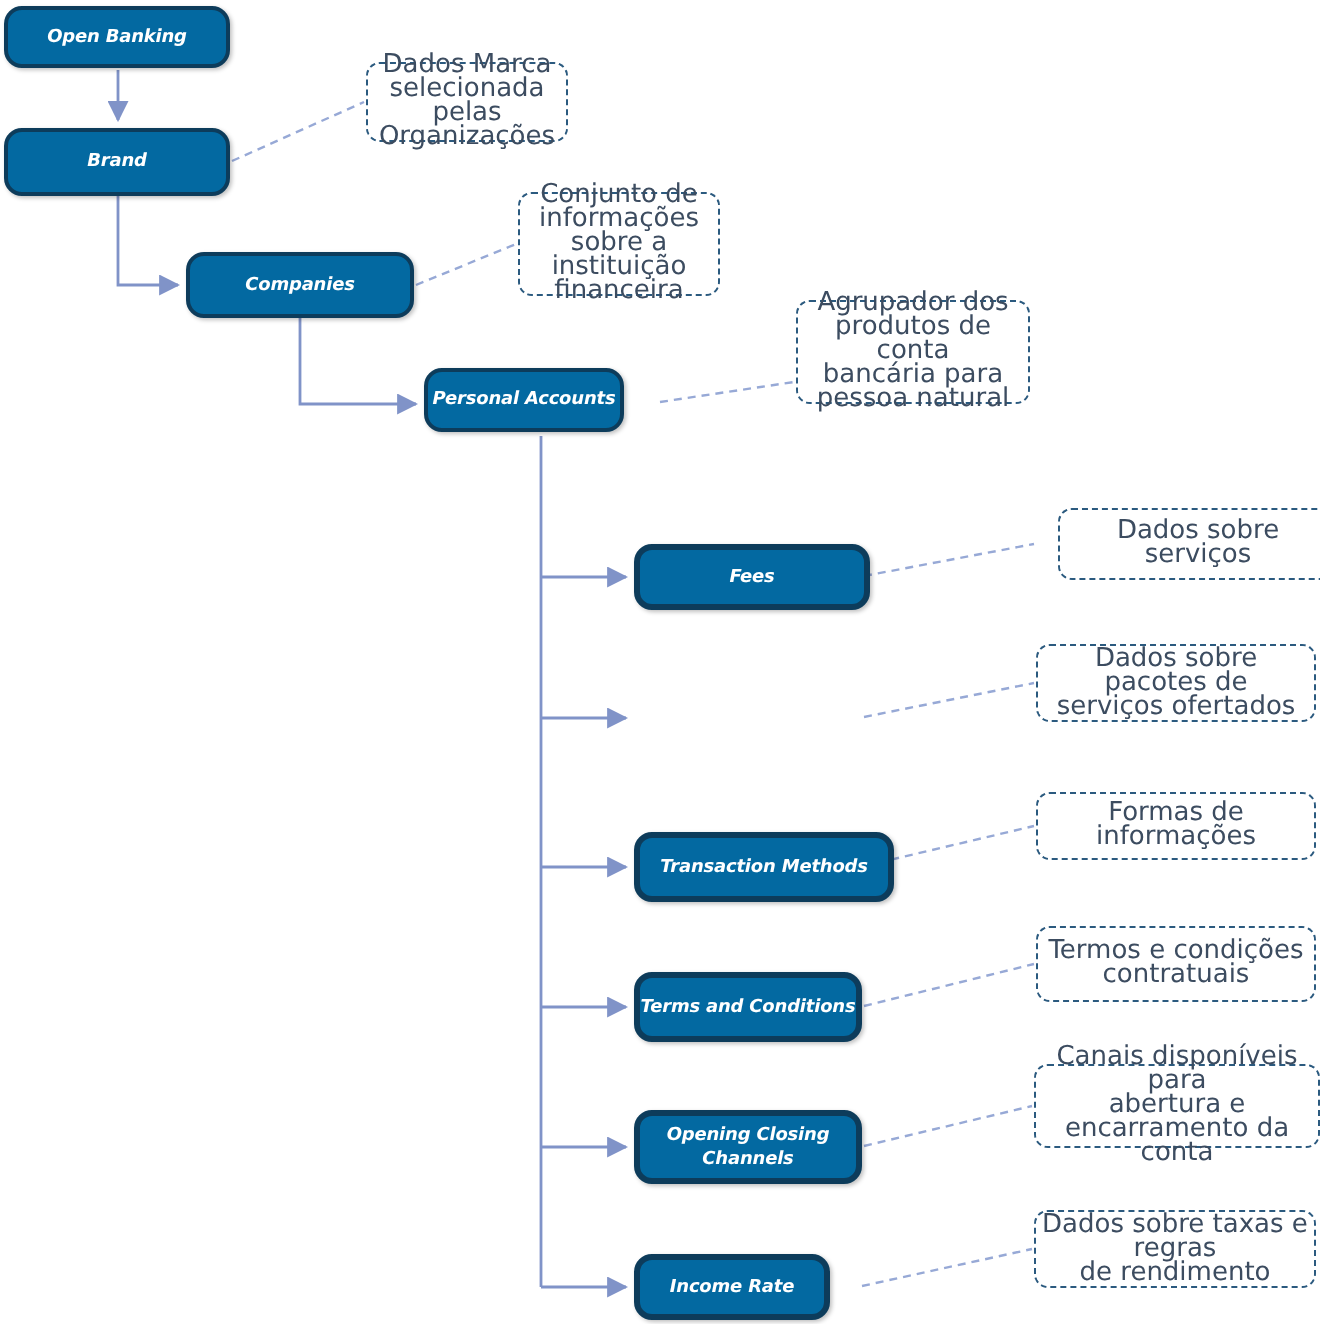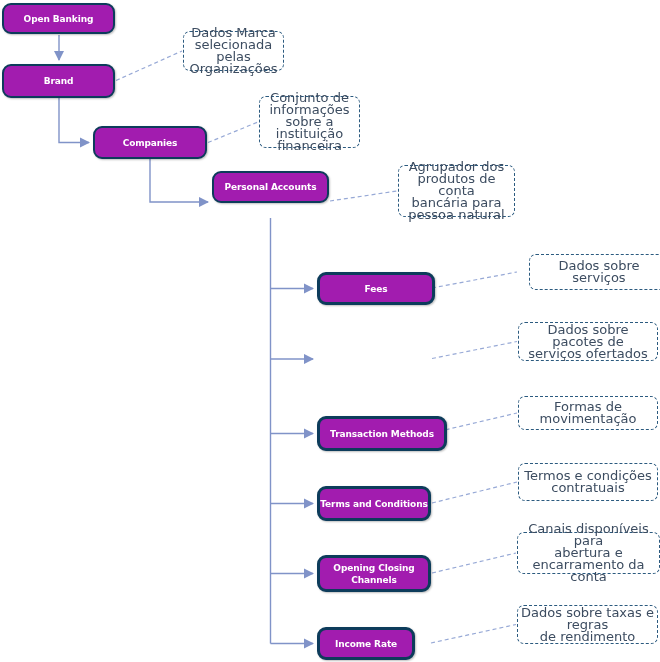--- a/index.html
+++ b/index.html
@@ -10,9 +10,10 @@
   .edges{position:absolute;left:0;top:0;width:660px;height:662px;pointer-events:none;}
   .node{
     position:absolute;box-sizing:border-box;
-    background:#a21caf;border:2.5px solid #0D3C5B;border-radius:9px;
+    background:#0369a1;border:2.5px solid #0D3C5B;border-radius:9px;
     display:flex;align-items:center;justify-content:center;
     box-shadow:1px 1px 2px rgba(0,0,0,0.25);
+    font-style:italic;
   }
   .node-child{border-width:3px;}
   .node-label{

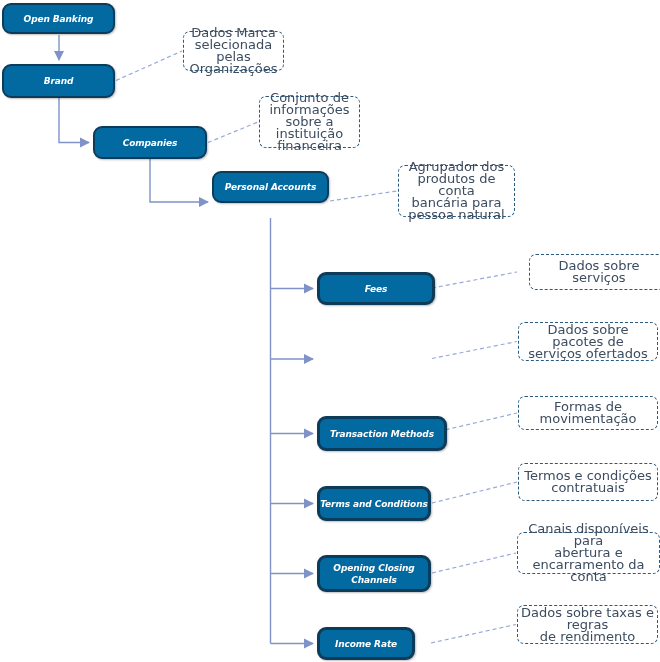--- a/index.html
+++ b/index.html
@@ -105,7 +105,7 @@
 instituição
 financeira</span>
   </div>
-  <div class="note" style="left:398px;top:165px;width:117px;height:52px">
+  <div class="note" style="left:398px;top:150px;width:117px;height:52px">
     <span class="note-text">Agrupador dos
 produtos de conta
 bancária para

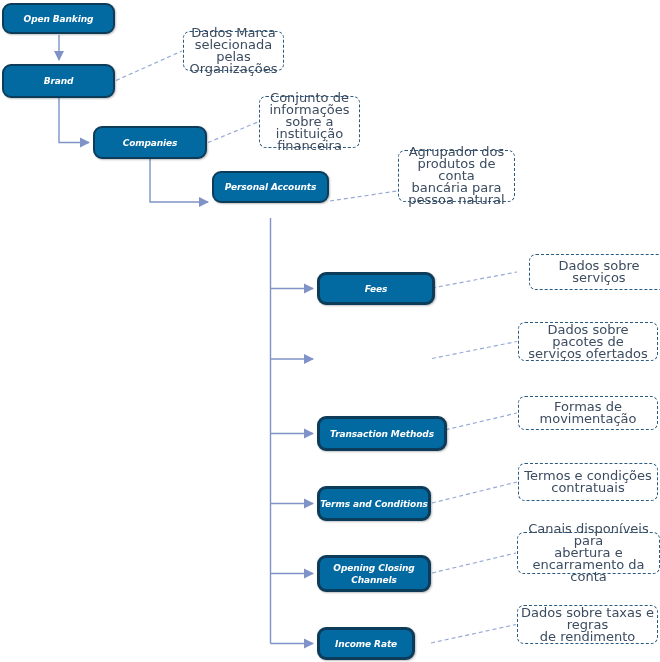--- a/index.html
+++ b/index.html
@@ -73,7 +73,7 @@
   <div class="node" style="left:2px;top:64px;width:113px;height:34px">
     <span class="node-label">Brand</span>
   </div>
-  <div class="node" style="left:212px;top:171px;width:117px;height:32px">
+  <div class="node" style="left:212px;top:184px;width:100px;height:32px">
     <span class="node-label">Personal Accounts</span>
   </div>
 

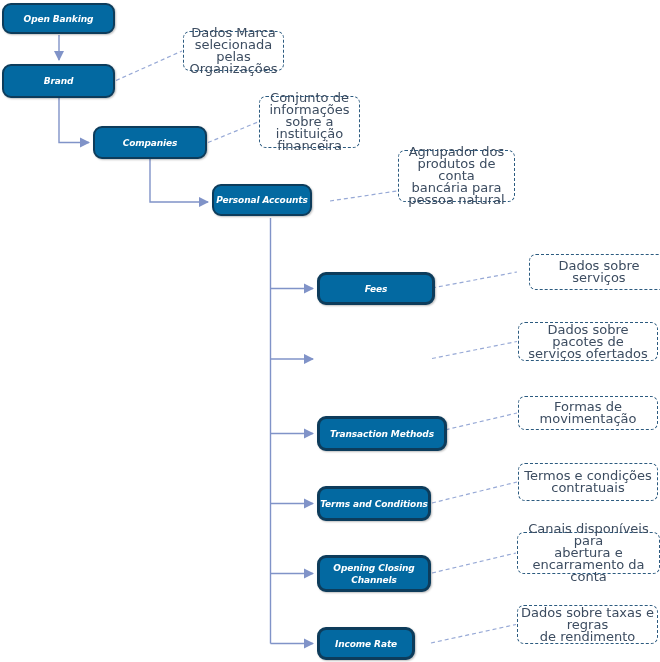--- a/index.html
+++ b/index.html
@@ -119,7 +119,7 @@
 serviços ofertados</span>
   </div>
   <div class="note" style="left:518px;top:396px;width:140px;height:34px">
-    <span class="note-text">Formas de movimentação</span>
+    <span class="note-text">Formas de informações</span>
   </div>
   <div class="note" style="left:518px;top:463px;width:140px;height:38px">
     <span class="note-text">Termos e condições

